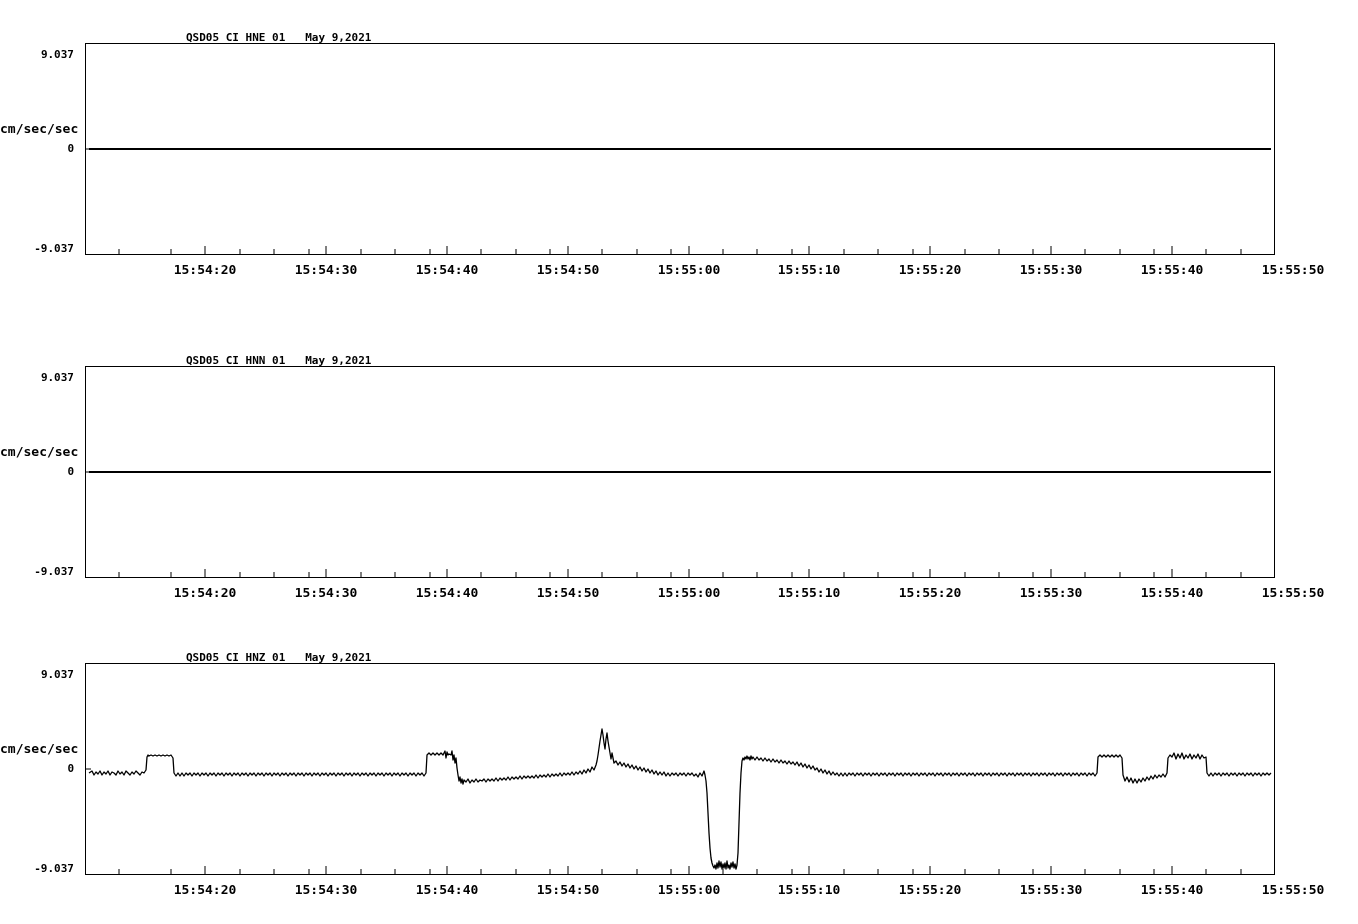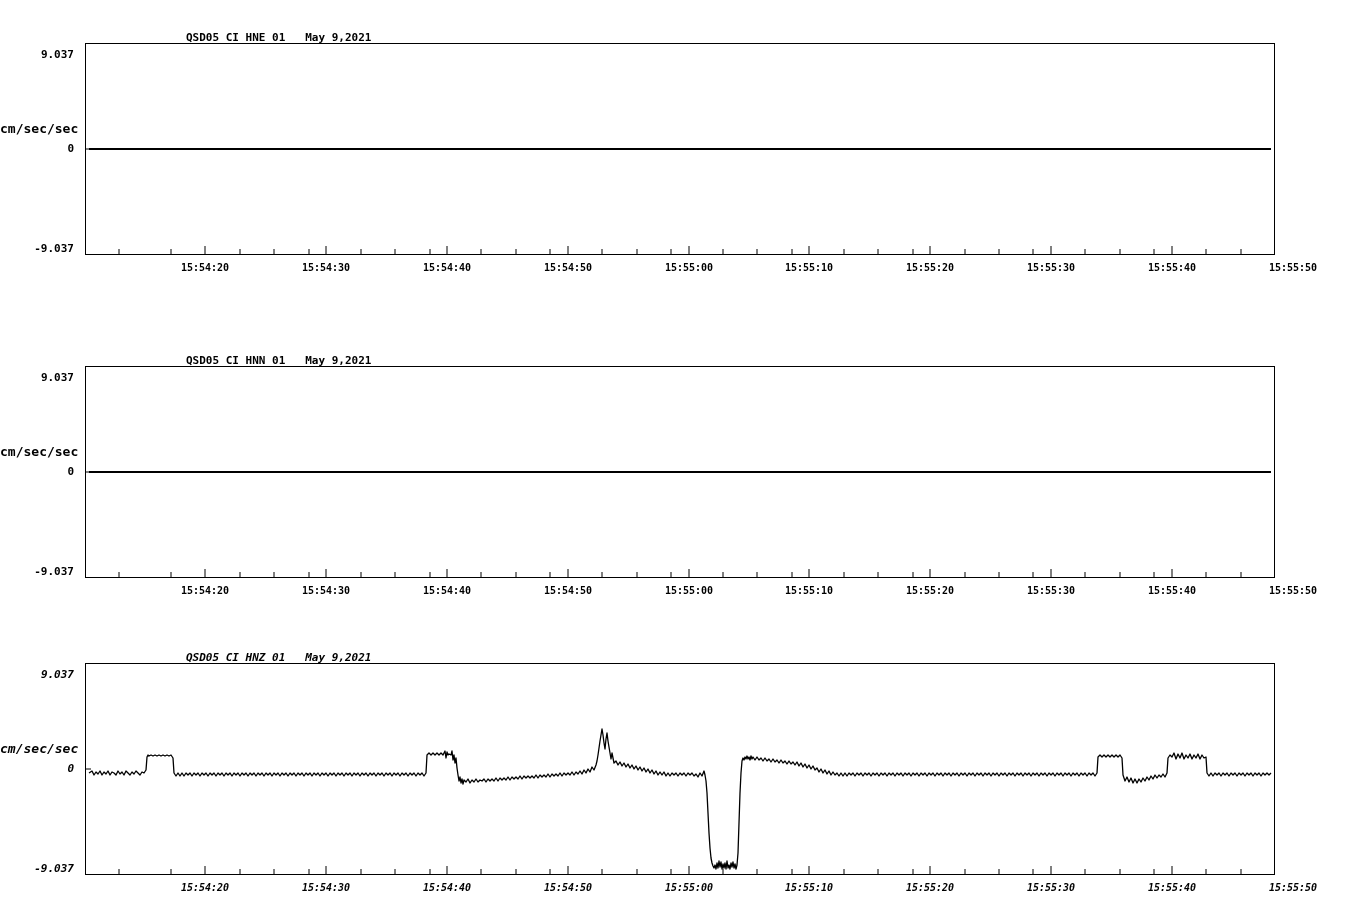--- a/index.html
+++ b/index.html
@@ -57,7 +57,7 @@
   .xtick-label {
     position: absolute;
     font-family: "DejaVu Sans Mono", monospace;
-    font-size: 10px;
+    font-size: 13px;
     font-weight: bold;
     text-align: right;
     white-space: pre;

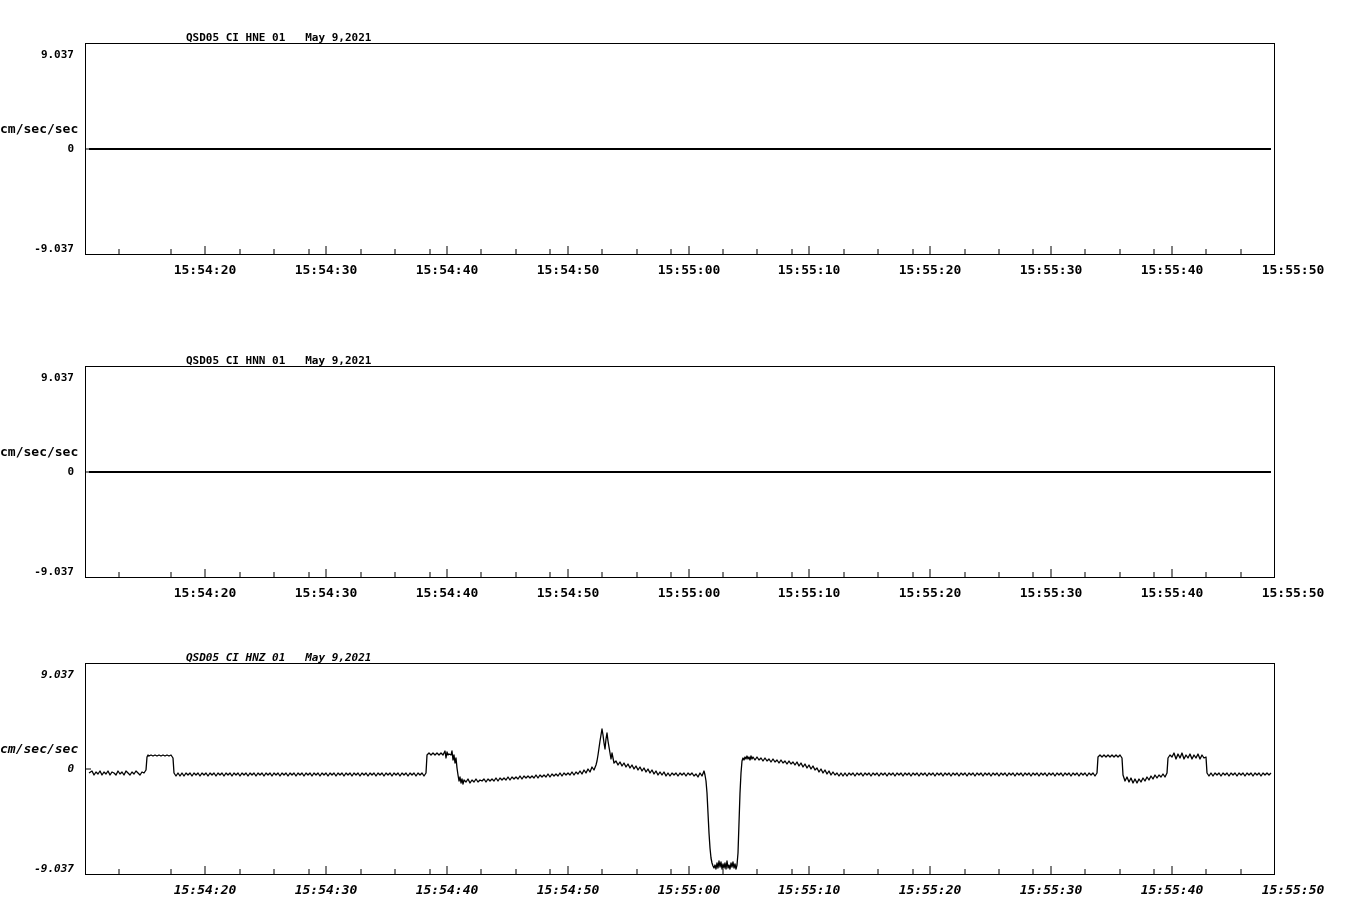--- a/index.html
+++ b/index.html
@@ -210,7 +210,7 @@
     <div class="xtick-label" style="left:1293px;top:267px;">15:55:50</div>
   </div>
 
-  <div class="panel" style="top:612px;height:312px;font-style:italic;">
+  <div class="panel" style="top:612px;height:312px;">
     <div class="panel-title" style="left:186px;top:39px;">QSD05_CI_HNZ_01   May 9,2021</div>
     <div class="ylabel-top" style="left:12px;top:56px;width:62px;">9.037</div>
     <div class="yunits" style="left:0px;top:129px;width:74px;">cm/sec/sec</div>

